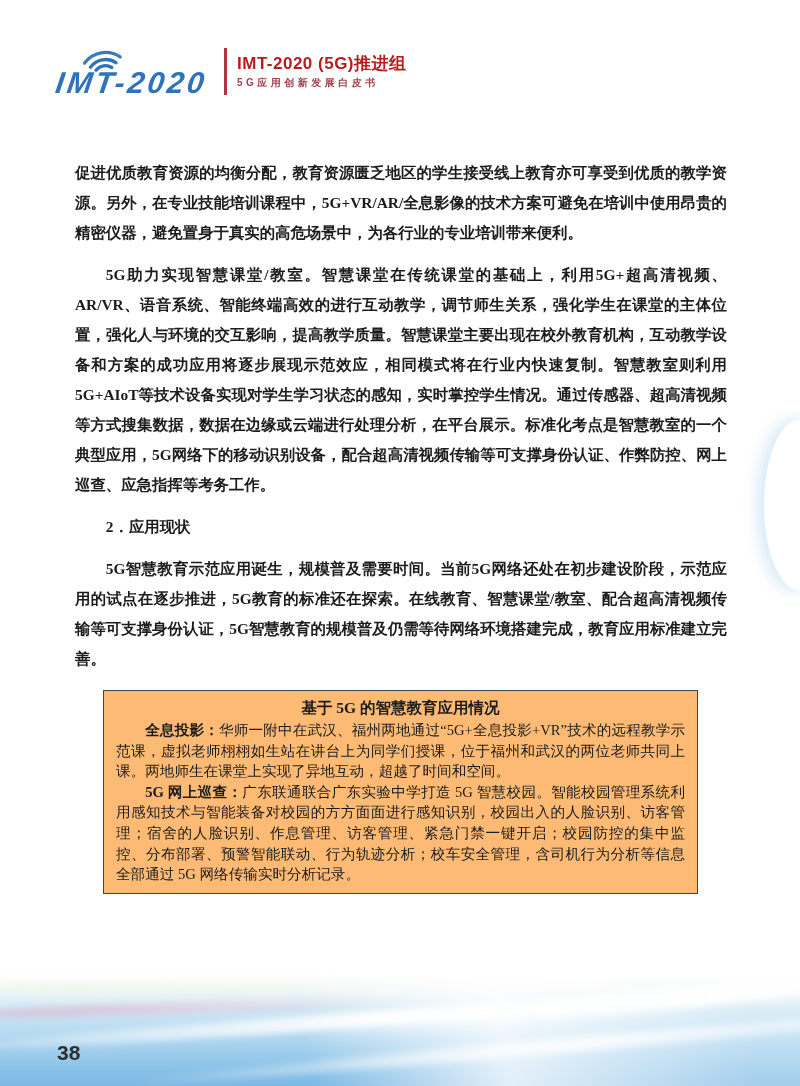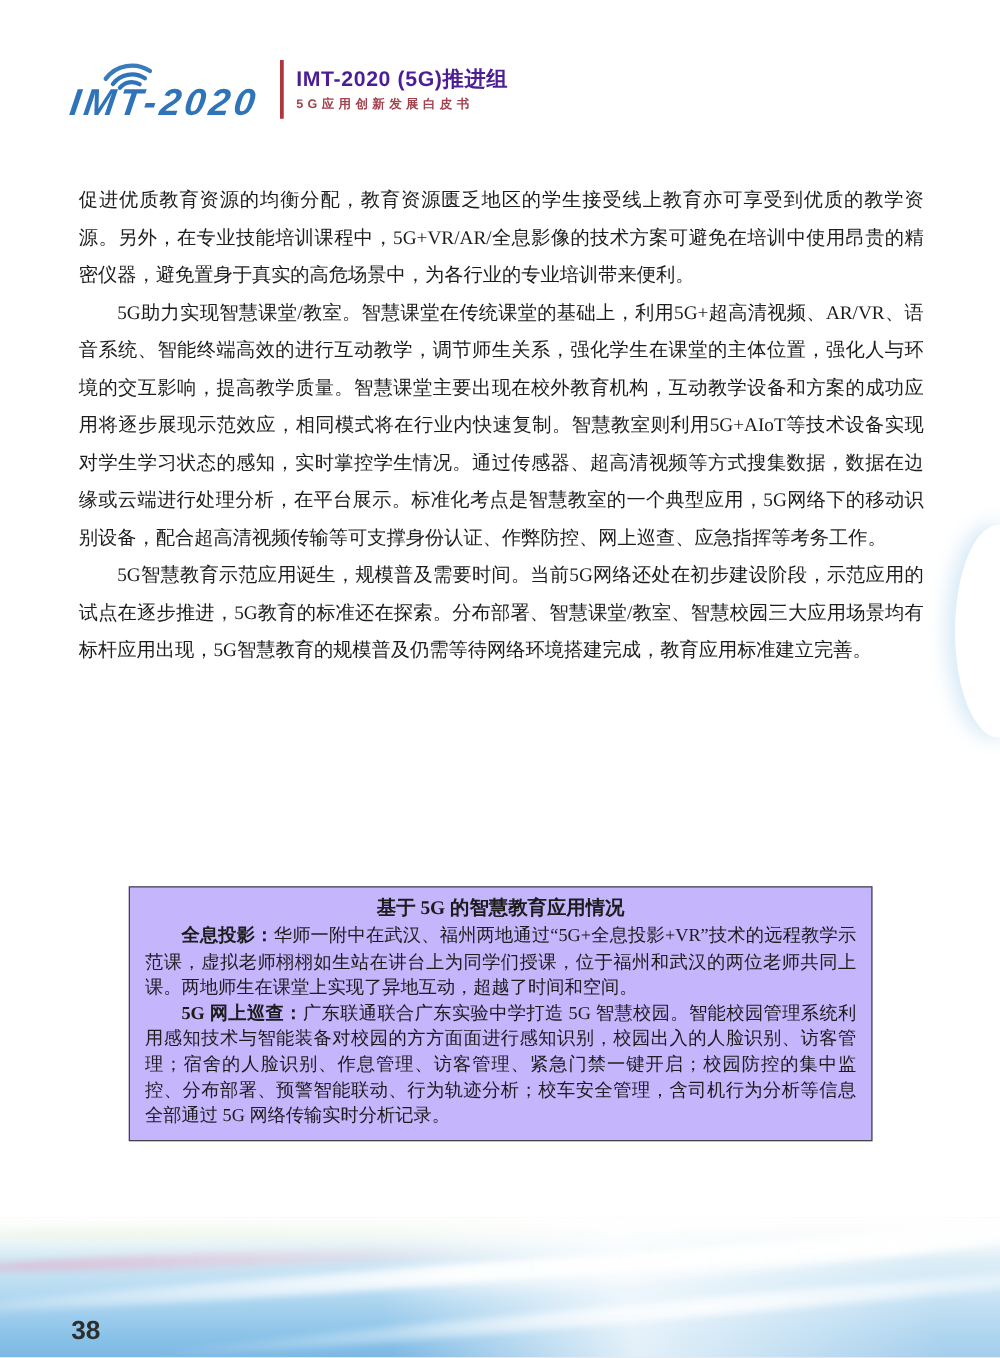--- a/index.html
+++ b/index.html
@@ -27,7 +27,7 @@
   .hdr-org {
     position:absolute; left:237px; top:52px;
     font-family:"Liberation Sans","DejaVu Sans",sans-serif;
-    font-weight:700; font-size:17px; color:#4c1d95; letter-spacing:0.5px;
+    font-weight:700; font-size:17px; color:#b91c1c; letter-spacing:0.5px;
     white-space:nowrap;
   }
   .hdr-doc {

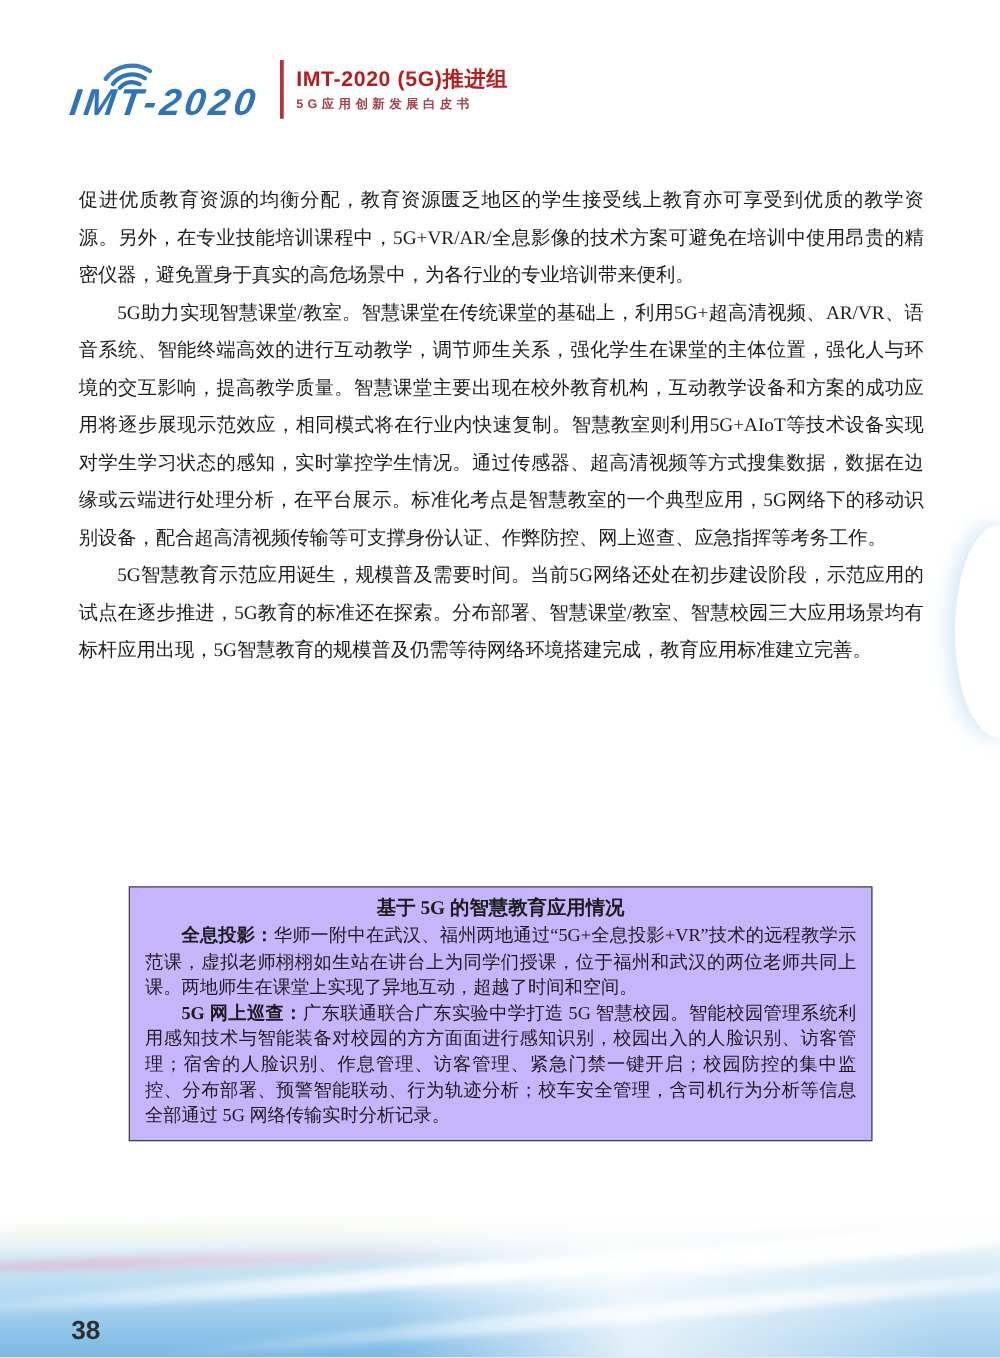--- a/index.html
+++ b/index.html
@@ -43,7 +43,7 @@
     font-size:15.4px; line-height:30px; color:#1c1c1c;
     text-align:justify; text-justify:inter-ideograph;
   }
-  .body-text p { margin:0; }
+  .body-text p { margin:12px;font-weight:bold; }
   .indent { text-indent:2em; }
 
   

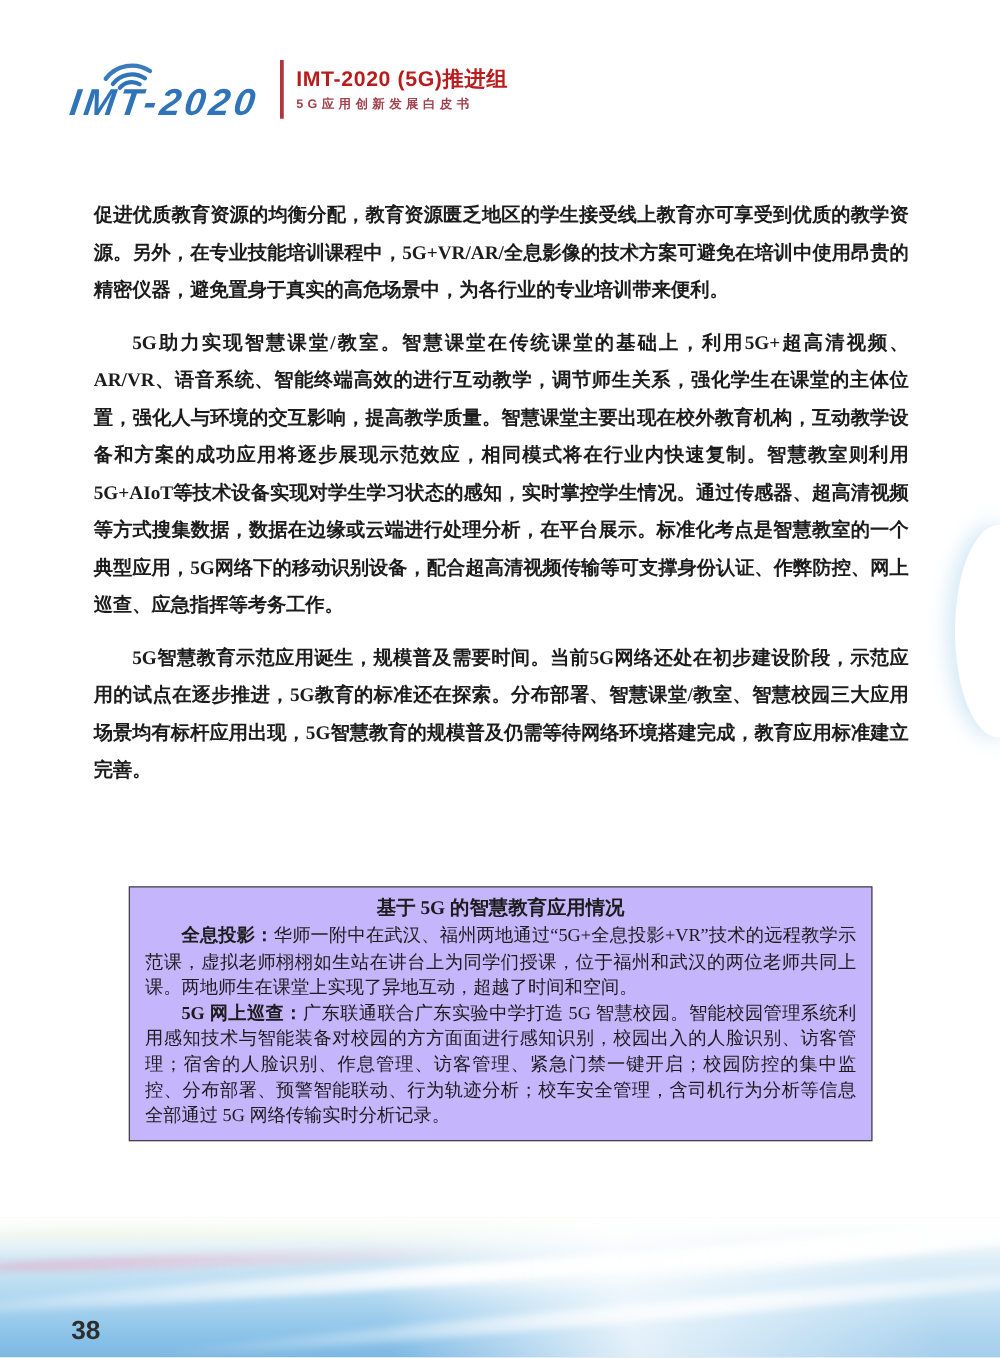--- a/index.html
+++ b/index.html
@@ -123,6 +123,7 @@
   <div class="body-text">
     <p>促进优质教育资源的均衡分配，教育资源匮乏地区的学生接受线上教育亦可享受到优质的教学资源。另外，在专业技能培训课程中，5G+VR/AR/全息影像的技术方案可避免在培训中使用昂贵的精密仪器，避免置身于真实的高危场景中，为各行业的专业培训带来便利。</p>
     <p class="indent">5G助力实现智慧课堂/教室。智慧课堂在传统课堂的基础上，利用5G+超高清视频、AR/VR、语音系统、智能终端高效的进行互动教学，调节师生关系，强化学生在课堂的主体位置，强化人与环境的交互影响，提高教学质量。智慧课堂主要出现在校外教育机构，互动教学设备和方案的成功应用将逐步展现示范效应，相同模式将在行业内快速复制。智慧教室则利用5G+AIoT等技术设备实现对学生学习状态的感知，实时掌控学生情况。通过传感器、超高清视频等方式搜集数据，数据在边缘或云端进行处理分析，在平台展示。标准化考点是智慧教室的一个典型应用，5G网络下的移动识别设备，配合超高清视频传输等可支撑身份认证、作弊防控、网上巡查、应急指挥等考务工作。</p>
+    <p class="indent">2．应用现状</p>
     <p class="indent">5G智慧教育示范应用诞生，规模普及需要时间。当前5G网络还处在初步建设阶段，示范应用的试点在逐步推进，5G教育的标准还在探索。分布部署、智慧课堂/教室、智慧校园三大应用场景均有标杆应用出现，5G智慧教育的规模普及仍需等待网络环境搭建完成，教育应用标准建立完善。</p>
   </div>
 

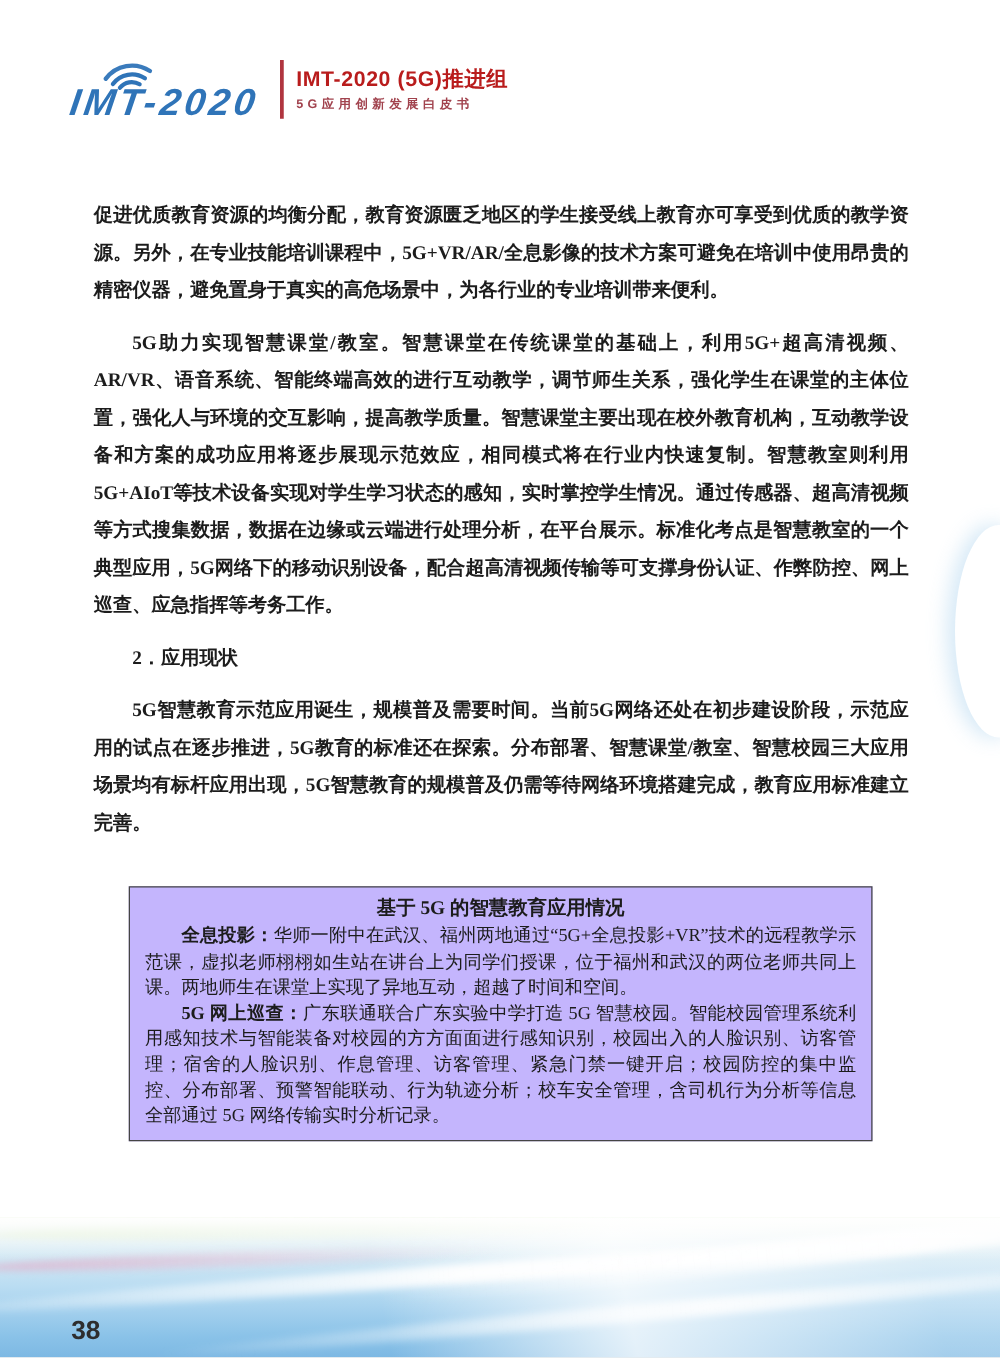--- a/index.html
+++ b/index.html
@@ -124,7 +124,7 @@
     <p>促进优质教育资源的均衡分配，教育资源匮乏地区的学生接受线上教育亦可享受到优质的教学资源。另外，在专业技能培训课程中，5G+VR/AR/全息影像的技术方案可避免在培训中使用昂贵的精密仪器，避免置身于真实的高危场景中，为各行业的专业培训带来便利。</p>
     <p class="indent">5G助力实现智慧课堂/教室。智慧课堂在传统课堂的基础上，利用5G+超高清视频、AR/VR、语音系统、智能终端高效的进行互动教学，调节师生关系，强化学生在课堂的主体位置，强化人与环境的交互影响，提高教学质量。智慧课堂主要出现在校外教育机构，互动教学设备和方案的成功应用将逐步展现示范效应，相同模式将在行业内快速复制。智慧教室则利用5G+AIoT等技术设备实现对学生学习状态的感知，实时掌控学生情况。通过传感器、超高清视频等方式搜集数据，数据在边缘或云端进行处理分析，在平台展示。标准化考点是智慧教室的一个典型应用，5G网络下的移动识别设备，配合超高清视频传输等可支撑身份认证、作弊防控、网上巡查、应急指挥等考务工作。</p>
     <p class="indent">2．应用现状</p>
-    <p class="indent">5G智慧教育示范应用诞生，规模普及需要时间。当前5G网络还处在初步建设阶段，示范应用的试点在逐步推进，5G教育的标准还在探索。分布部署、智慧课堂/教室、智慧校园三大应用场景均有标杆应用出现，5G智慧教育的规模普及仍需等待网络环境搭建完成，教育应用标准建立完善。</p>
+    <p class="indent">5G智慧教育示范应用诞生，规模普及需要时间。当前5G网络还处在初步建设阶段，示范应用的试点在逐步推进，5G教育的标准还在探索。在线教育、智慧课堂/教室、配合超高清视频传输等可支撑身份认证，5G智慧教育的规模普及仍需等待网络环境搭建完成，教育应用标准建立完善。</p>
   </div>
 
   <div class="infobox">

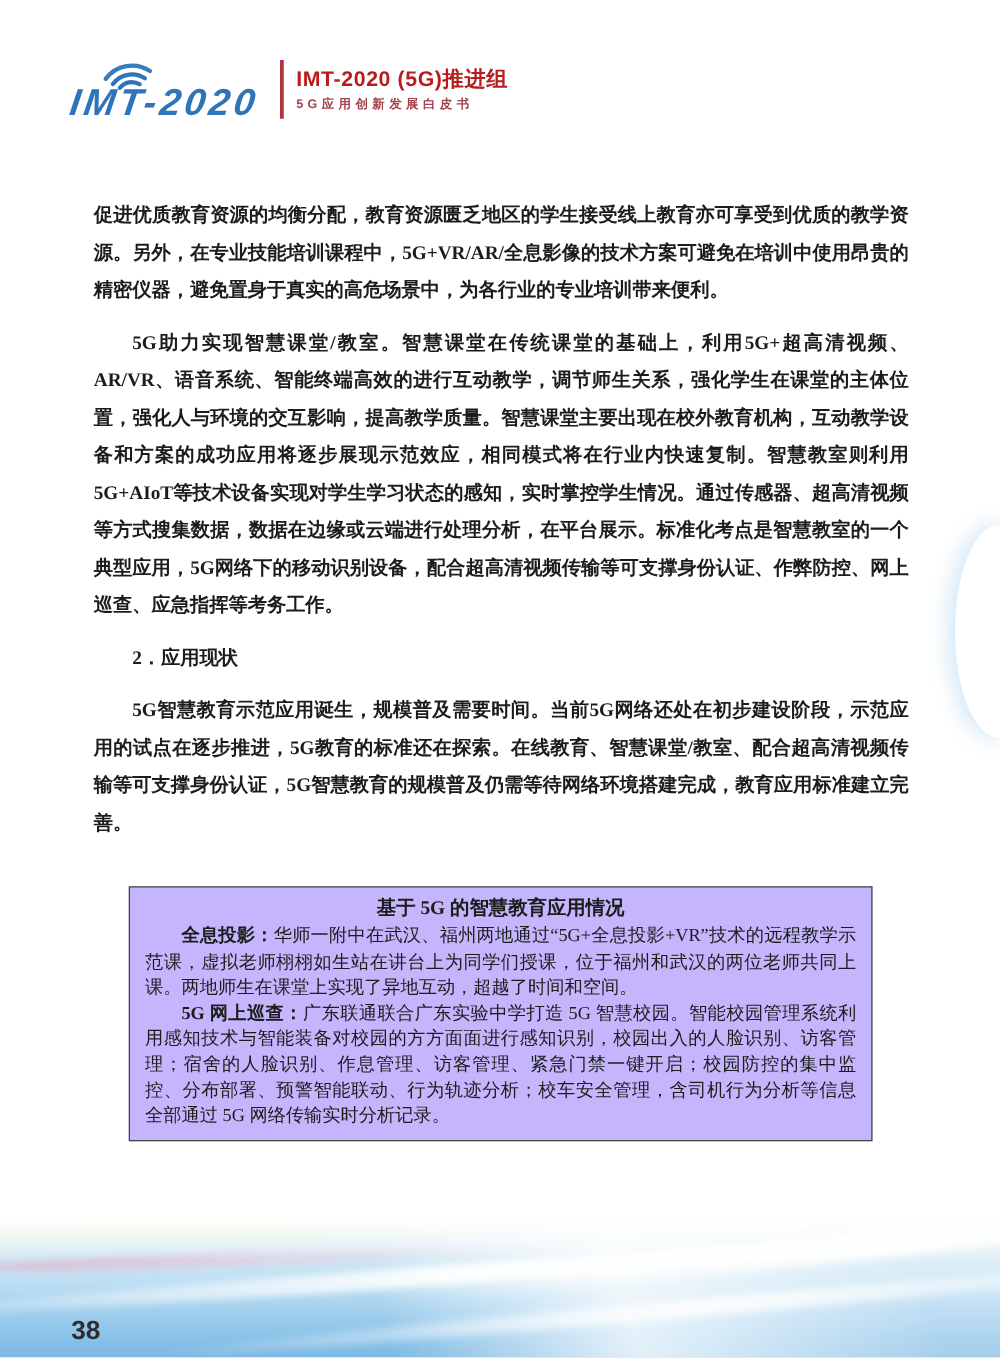--- a/index.html
+++ b/index.html
@@ -53,8 +53,7 @@
     padding:5px 12px 8px 12px;
     font-size:14.6px; line-height:20.6px; color:#1c1c1c;
     text-align:justify; text-justify:inter-ideograph;
-    background:#c4b5fd;
-    margin-top:19px;
+    background:#fdba74;
   }
   .infobox-title {
     text-align:center; font-weight:700; font-size:15.5px;

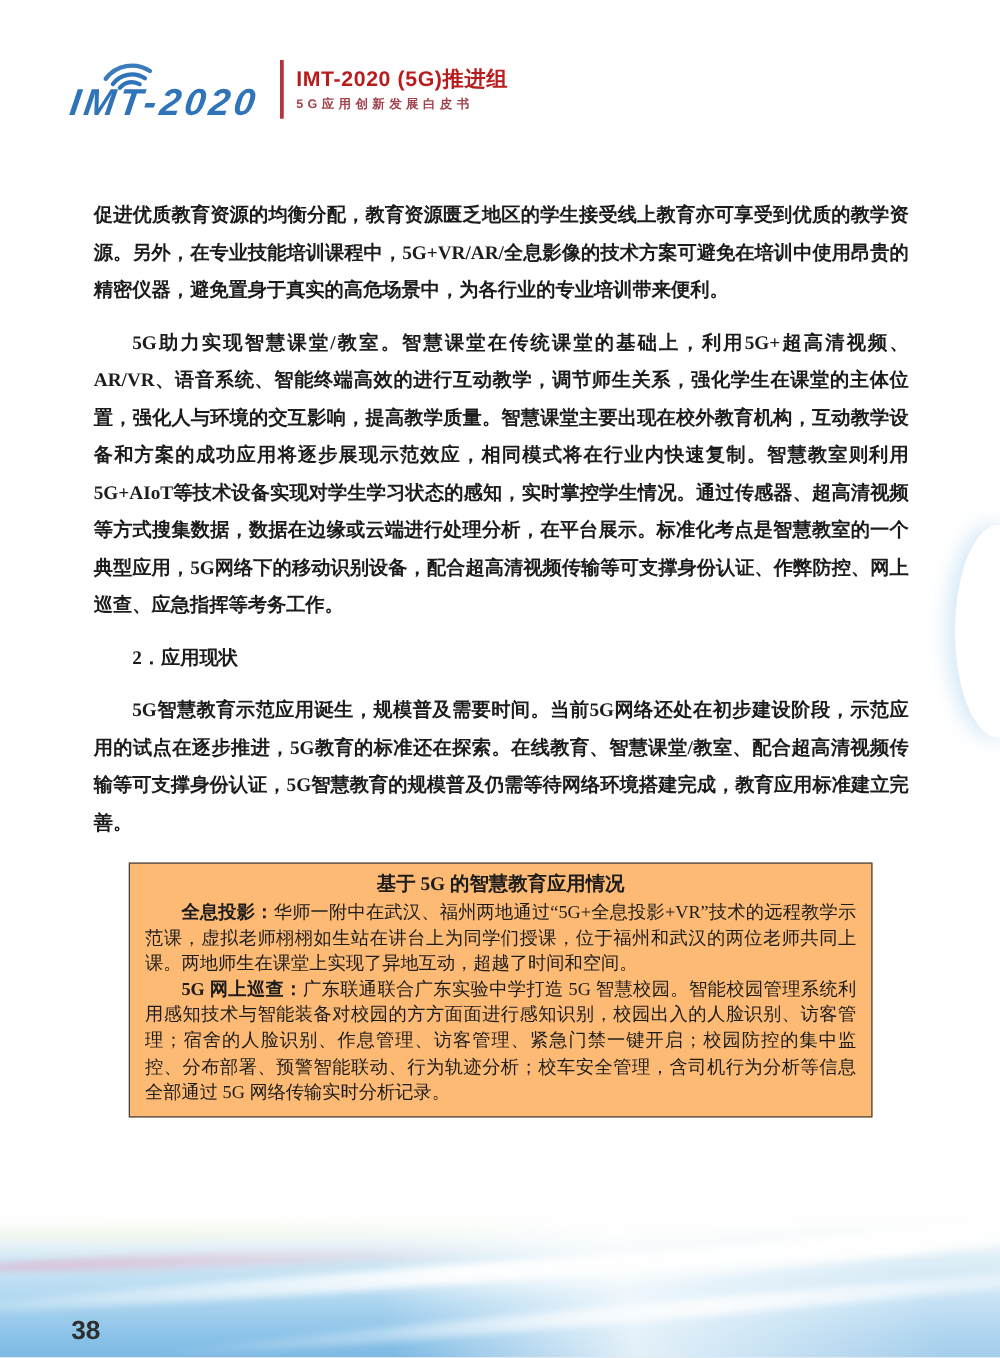--- a/index.html
+++ b/index.html
@@ -97,7 +97,7 @@
     background:linear-gradient(90deg, rgba(214,234,186,0.65), rgba(224,240,200,0.35) 60%, rgba(224,240,200,0)); }
 
   .page-number {
-    position:absolute; left:57px; bottom:9px;
+    position:absolute; left:57px; bottom:21px;
     font-family:"Liberation Sans","DejaVu Sans",sans-serif;
     font-weight:700; font-size:21px; color:#2e2e2e; z-index:3;
   }

